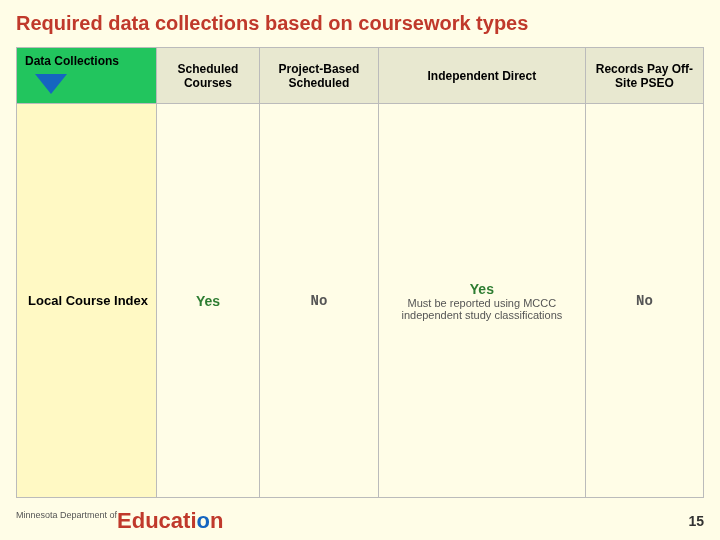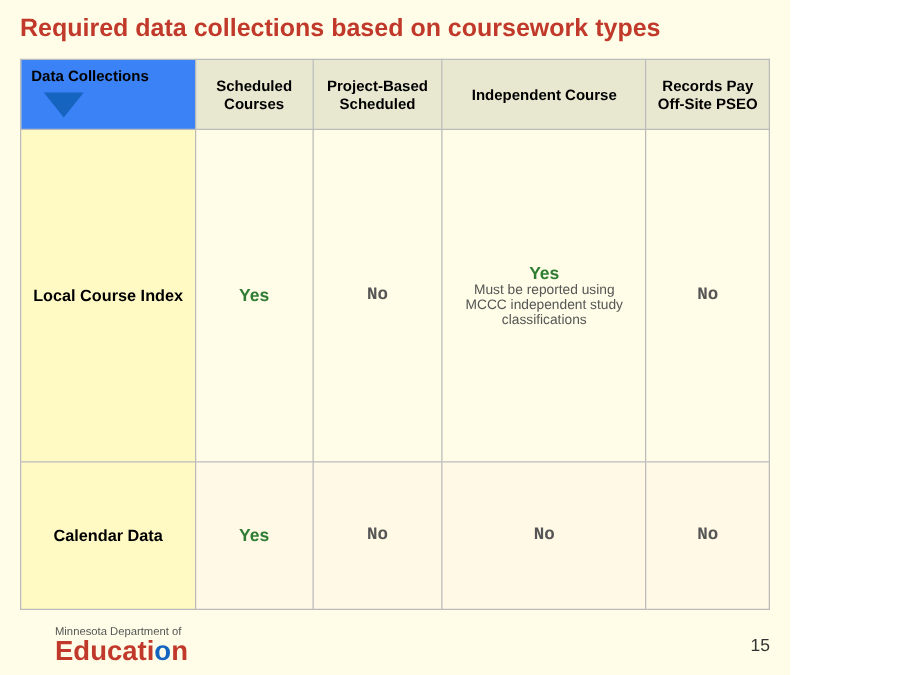--- a/index.html
+++ b/index.html
@@ -12,7 +12,7 @@
       overflow: hidden;
     }
     .page {
-      width: 632px;
+      width: 720px;
       height: 540px;
       background: #fffde7;
       display: flex;

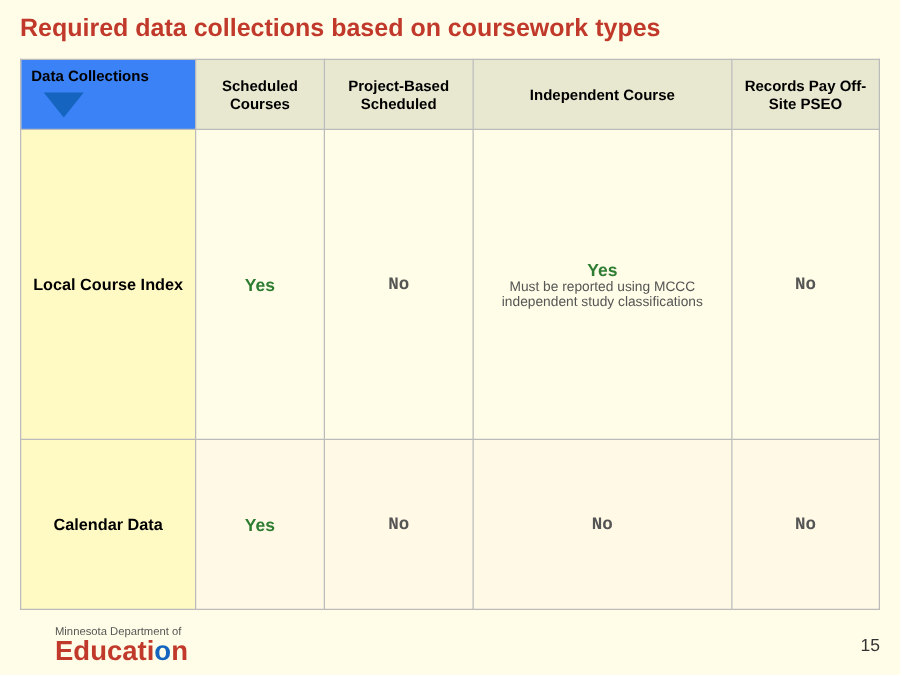--- a/index.html
+++ b/index.html
@@ -99,7 +99,7 @@
     }
     .data-col-arrow {
       text-align: left;
-      background: #3b82f6;
+      background: #22c55e;
       font-weight: bold;
       font-size: 12px;
       vertical-align: top;

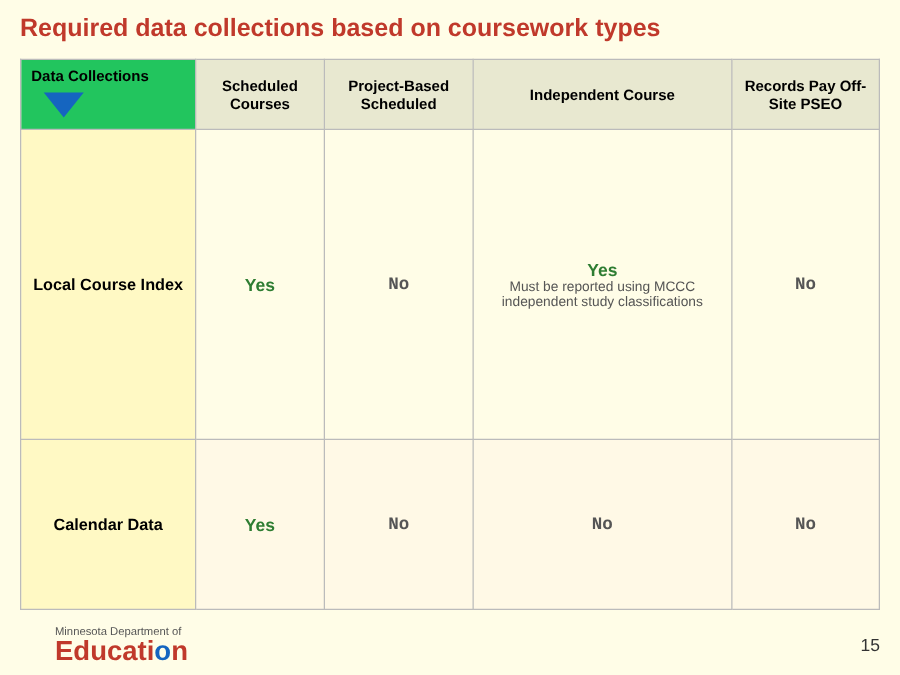--- a/index.html
+++ b/index.html
@@ -181,7 +181,7 @@
           <span>Project-Based Scheduled</span>
         </th>
         <th class="col-header-cell">
-          <span>Independent Course</span>
+          <span>Independent Direct</span>
         </th>
         <th class="col-header-cell">
           <span>Records Pay Off-Site PSEO</span>

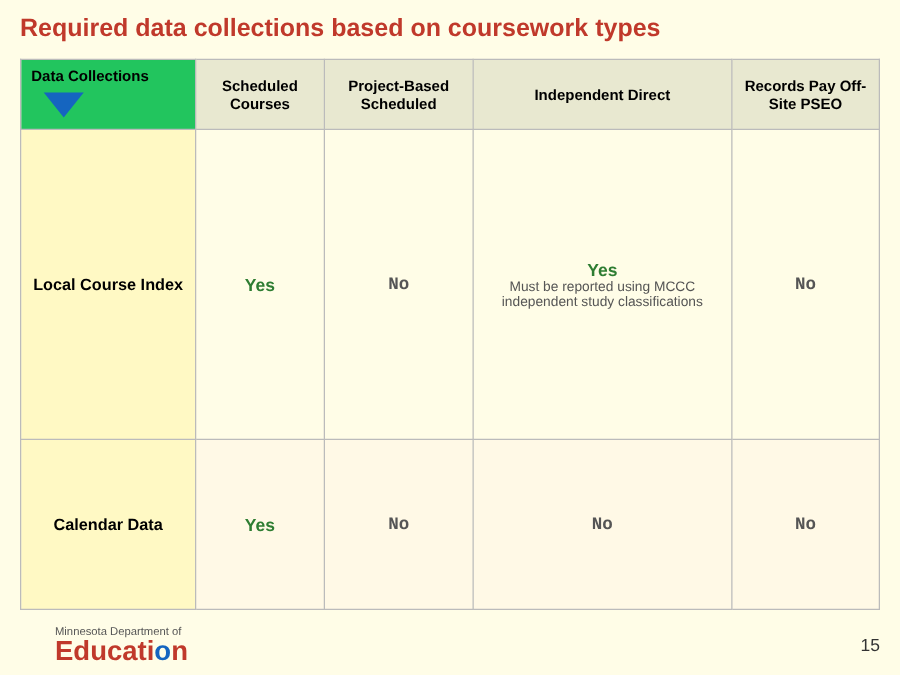--- a/index.html
+++ b/index.html
@@ -42,7 +42,7 @@
       font-size: 12px;
     }
     td.row-header {
-      text-align: center;
+      text-align: right;
       font-weight: bold;
       font-size: 13px;
       background: #fff9c4;

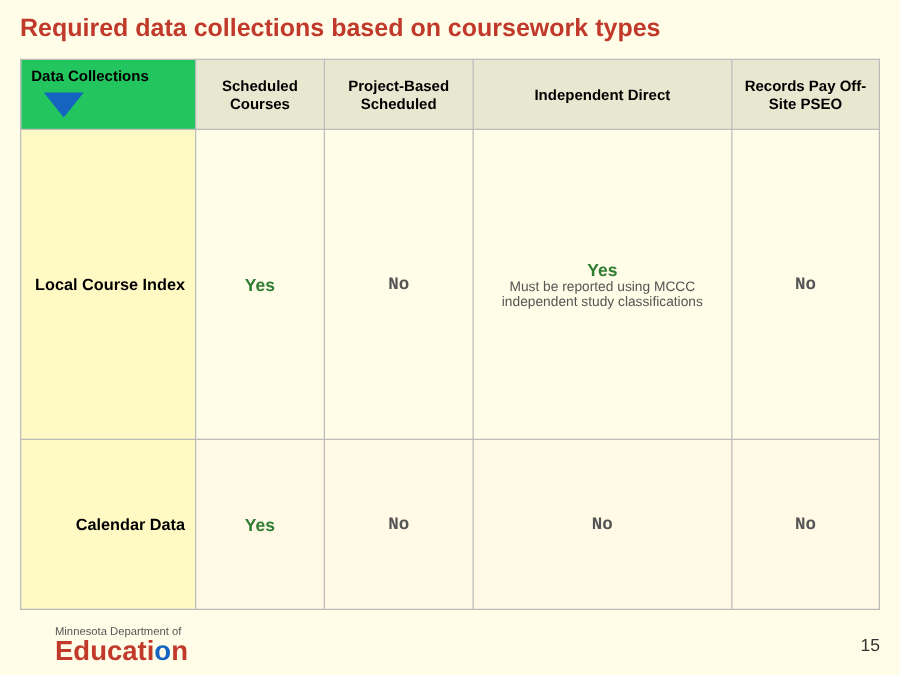--- a/index.html
+++ b/index.html
@@ -201,13 +201,6 @@
         <td class="no">No</td>
       </tr>
 
-      <tr class="data-row">
-        <td class="row-header">Calendar Data</td>
-        <td class="yes">Yes</td>
-        <td class="no">No</td>
-        <td class="no">No</td>
-        <td class="no">No</td>
-      </tr>
 
 
     </tbody>

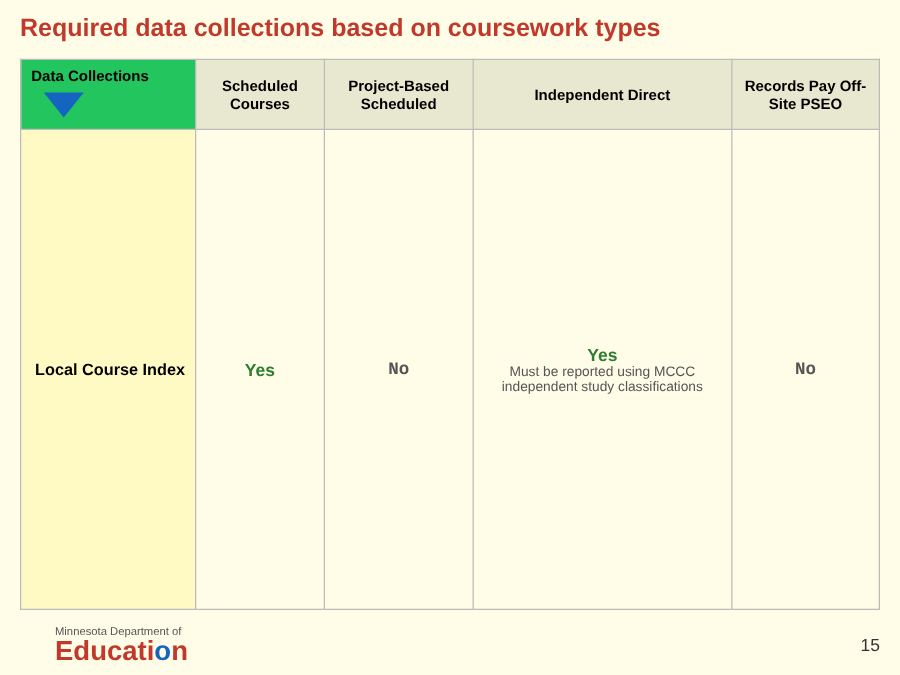--- a/index.html
+++ b/index.html
@@ -124,9 +124,8 @@
     }
     .footer-logo {
       display: flex;
-      flex-direction: column;
+      flex-direction: row;
       align-items: flex-start;
-      margin-left: 28px;
     }
     .footer-logo .mn-dept {
       font-size: 9px;

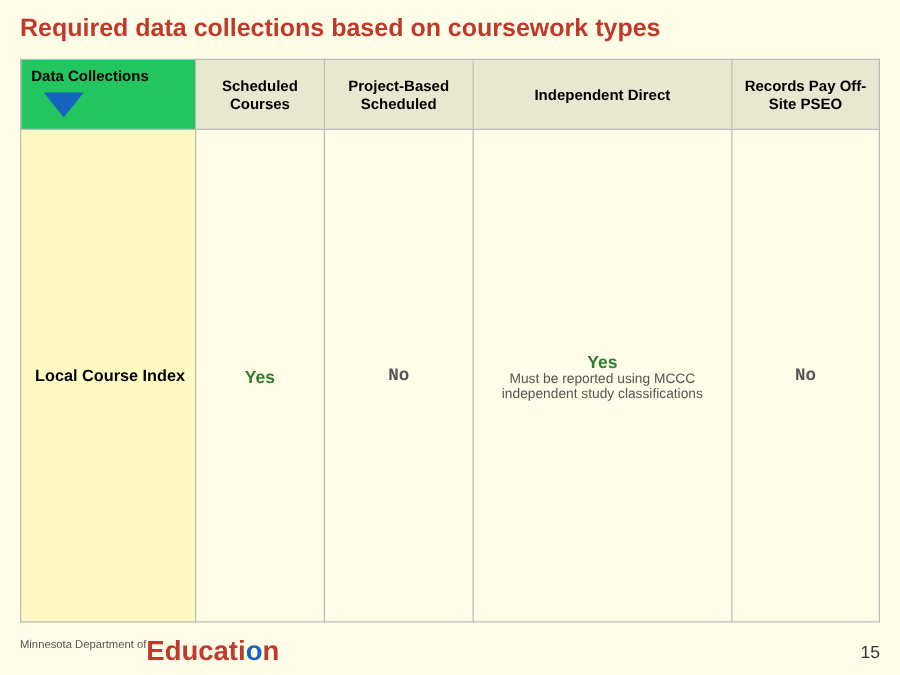--- a/index.html
+++ b/index.html
@@ -148,7 +148,7 @@
     .footer-page {
       font-size: 14px;
       color: #333;
-      font-weight: normal;
+      font-weight: bold;
     }
     tr.data-row td {
       background: #fffde7;

